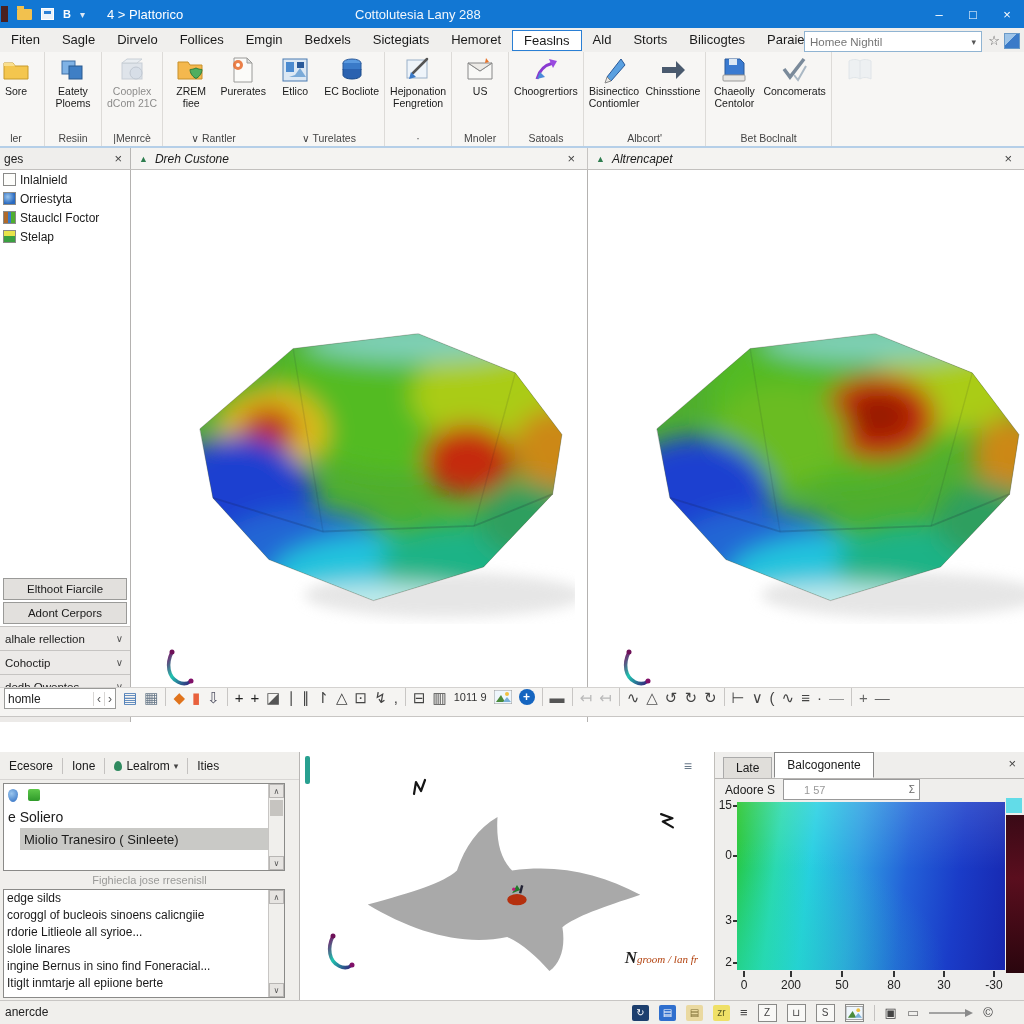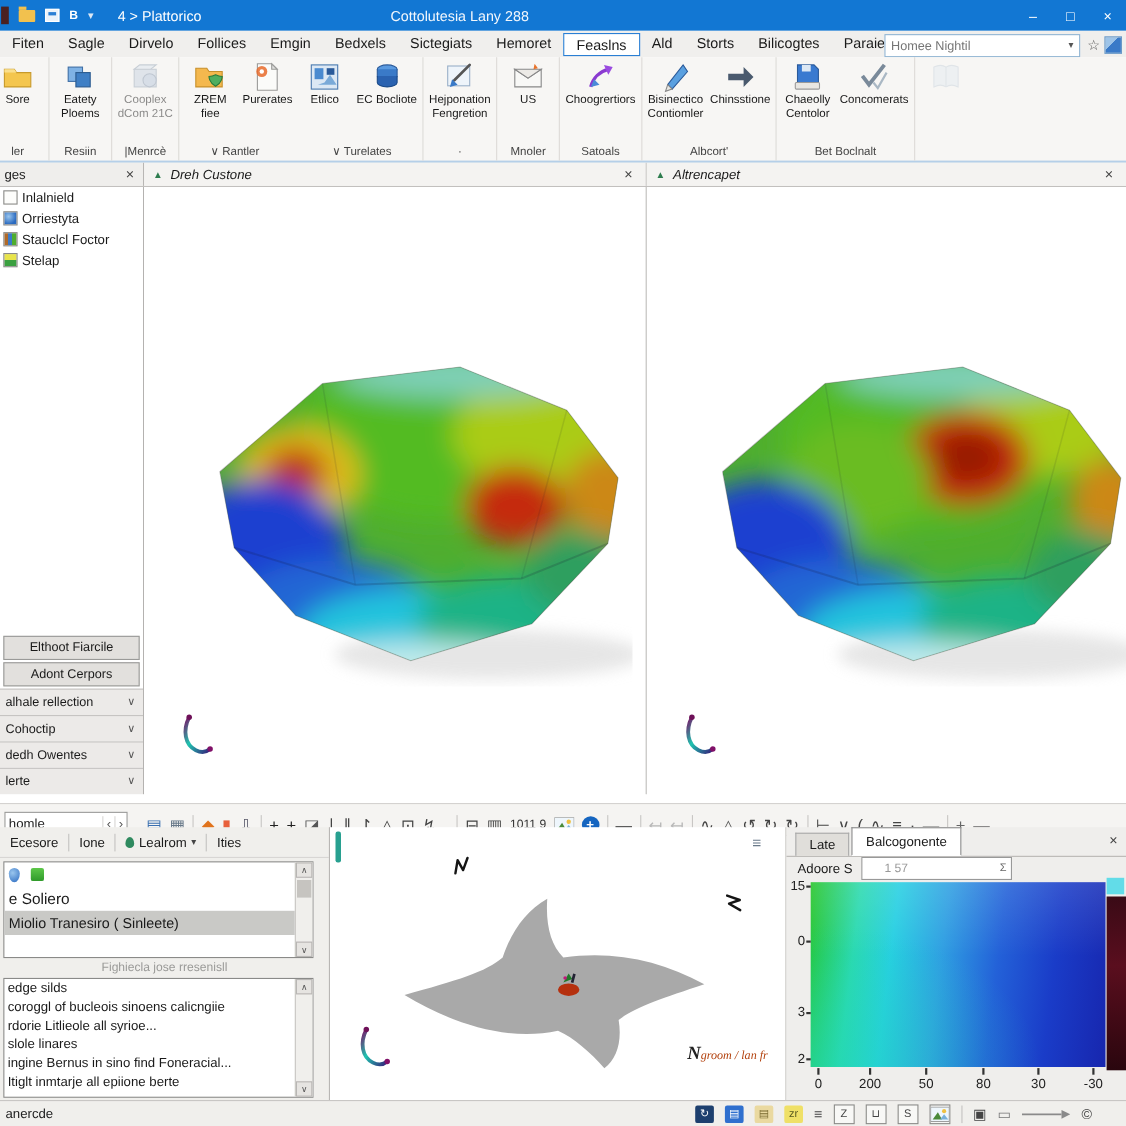--- a/index.html
+++ b/index.html
@@ -82,9 +82,9 @@
   .mesh{position:absolute;left:52px;top:116px;width:392px;height:338px;}
   .triad{position:absolute;left:30px;bottom:32px;width:34px;height:42px;}
   
-  .toolbar{position:absolute;left:0;top:730px;width:1024px;height:30px;background:#f5f4f2;
+  .toolbar{position:absolute;left:0;top:687px;width:1024px;height:30px;background:#f5f4f2;
            border-top:1px solid #d4d2d0;border-bottom:1px solid #c8c6c4;box-sizing:border-box;
-           display:flex;align-items:flex-end;padding-left:4px;gap:17px;}
+           display:flex;align-items:flex-start;padding-left:4px;gap:7px;}
   .tfield{display:flex;align-items:center;width:110px;height:19px;background:#fff;
           border:1px solid #9a9a98;flex:none;}
   .tfield input{flex:1;min-width:0;border:none;outline:none;font-size:12px;padding:0 3px;

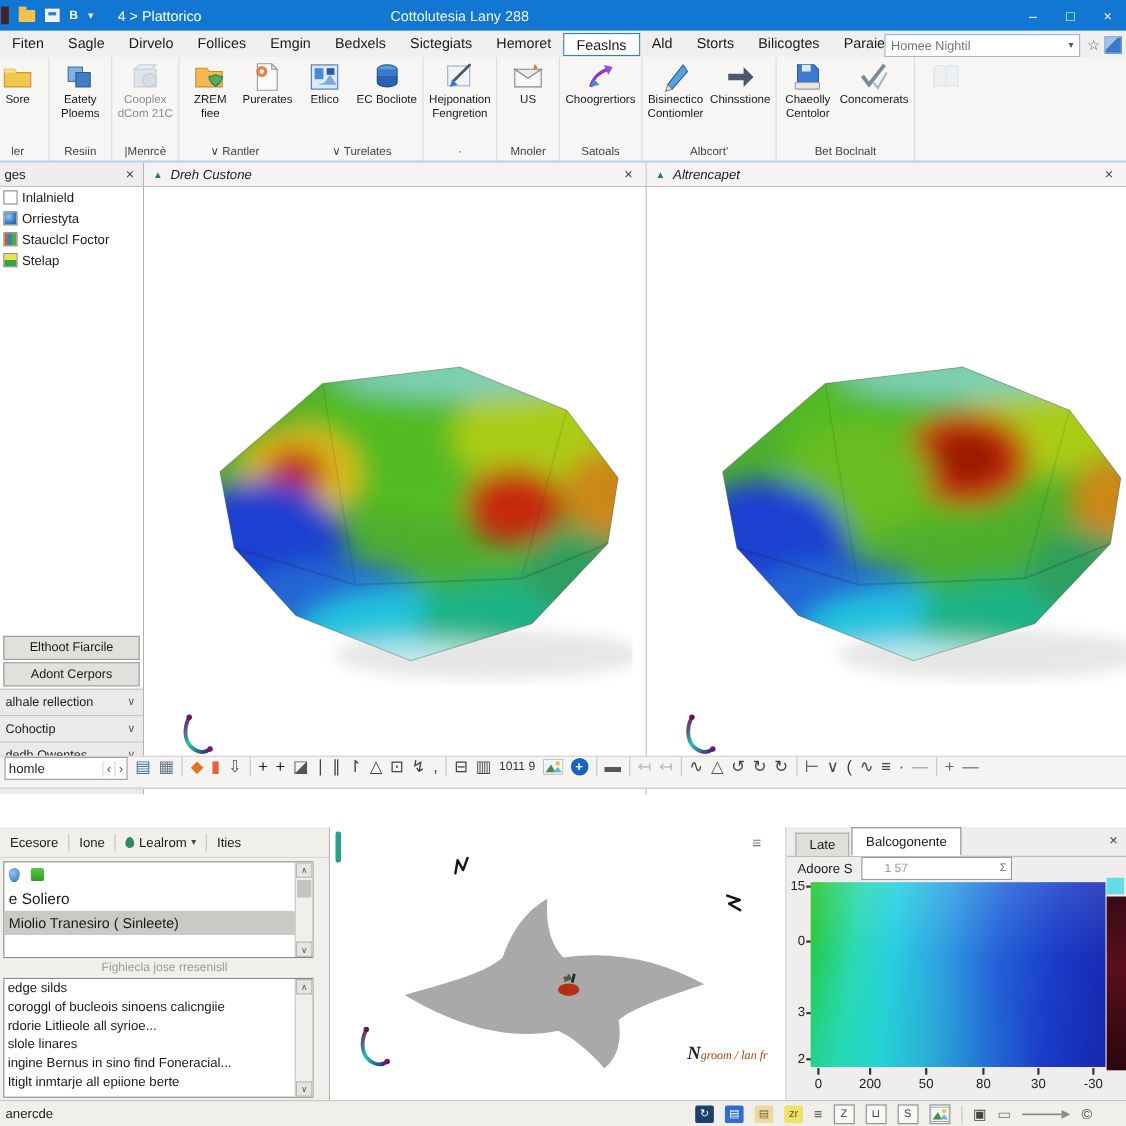--- a/index.html
+++ b/index.html
@@ -111,7 +111,7 @@
        width:calc(100% - 16px);box-sizing:border-box;}
   .l1r.icons{gap:10px;}
   .l1r:nth-child(2){font-size:14px;}
-  .l1r.sel{background:#c9c9c6;}
+  .l1r.sel{background:#c9c9c6;margin-left:16px;}
   .ic-drop{width:10px;height:13px;background:radial-gradient(circle at 35% 35%,#9ac6ee,#2a6ac0);
            border-radius:50% 50% 50% 50%/40% 40% 60% 60%;}
   .ic-bucket{width:12px;height:12px;background:linear-gradient(180deg,#5ec84a,#2f9a2a);border-radius:2px;}

